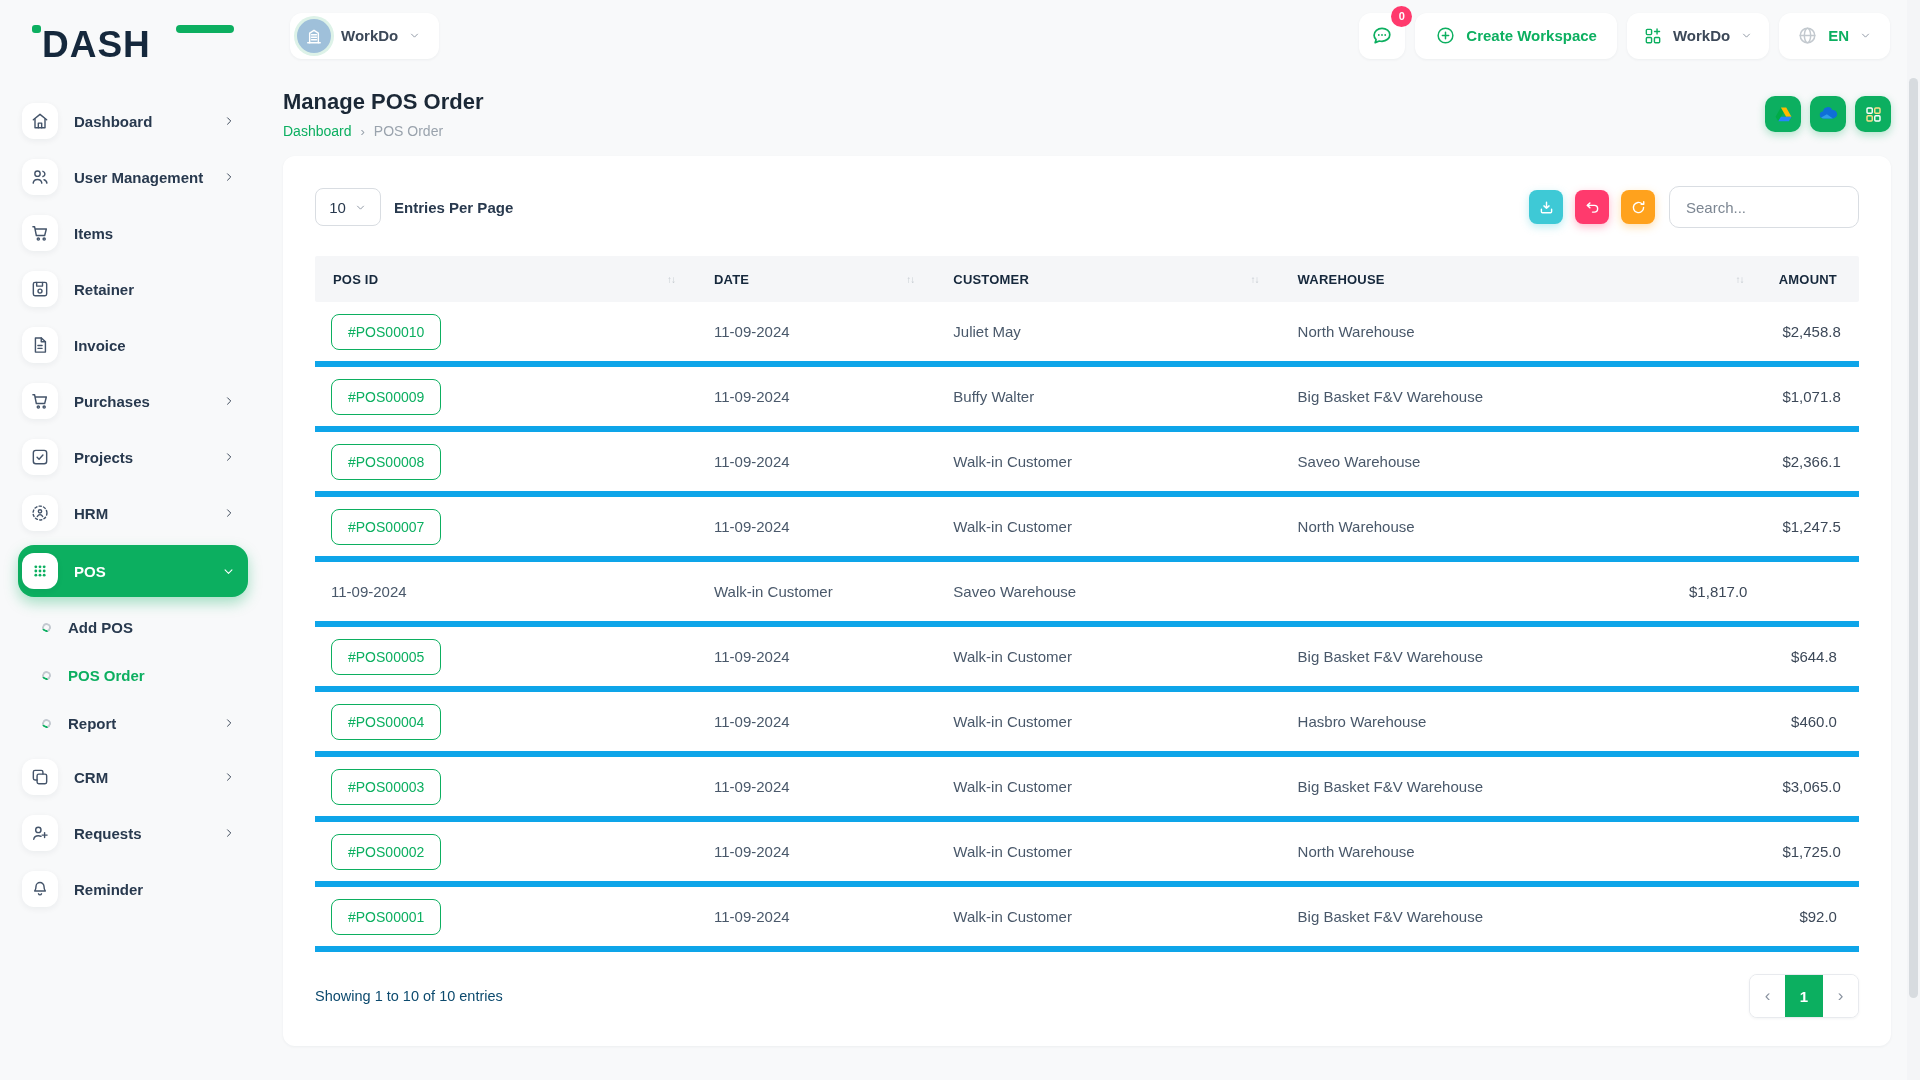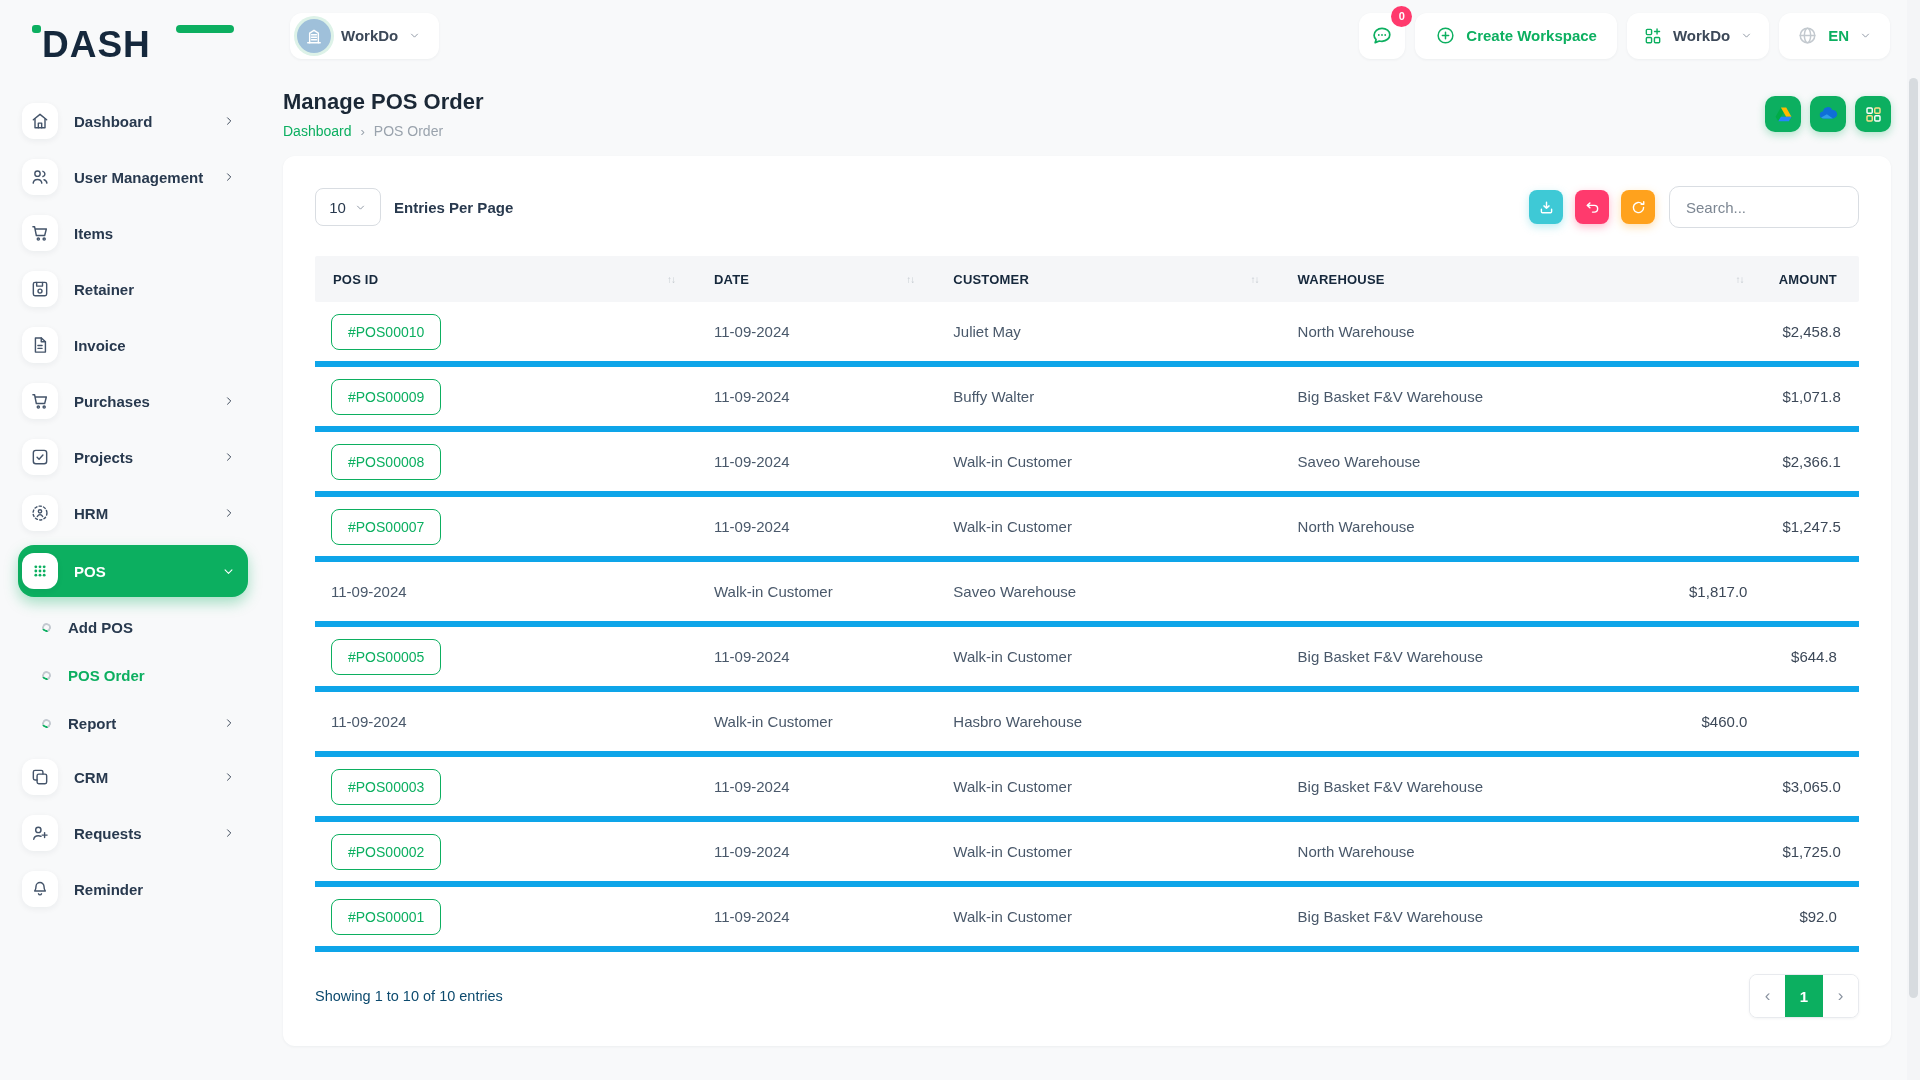--- a/index.html
+++ b/index.html
@@ -529,6 +529,7 @@
             <div class="td right">$644.8</div>
           </div>
           <div class="tr">
+            <div class="td"><span class="pos-badge">#POS00004</span></div>
             <div class="td">11-09-2024</div>
             <div class="td">Walk-in Customer</div>
             <div class="td">Hasbro Warehouse</div>

